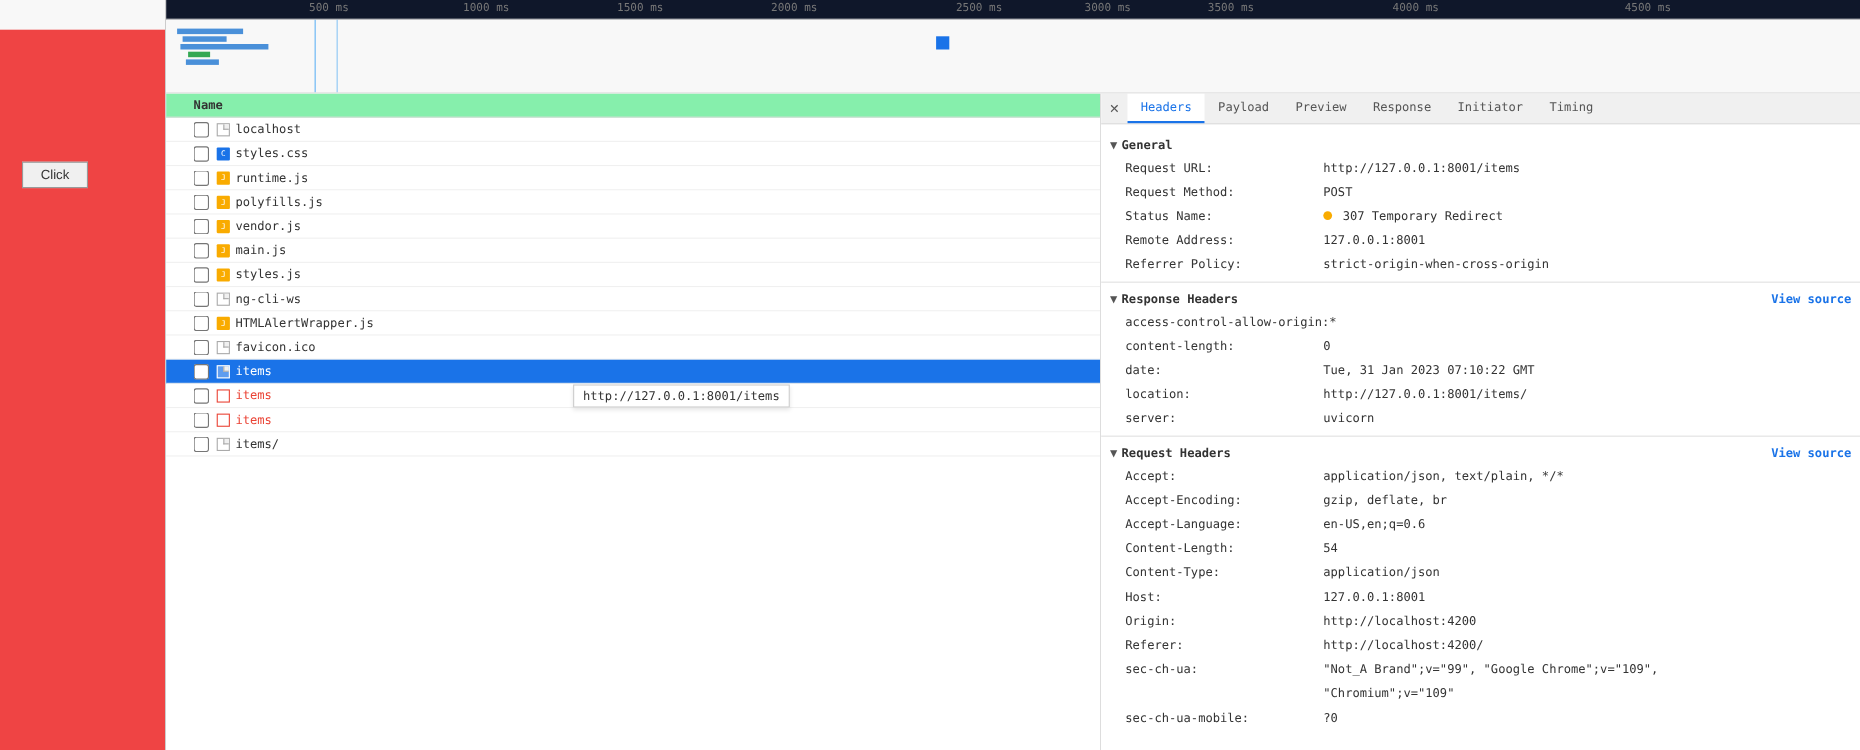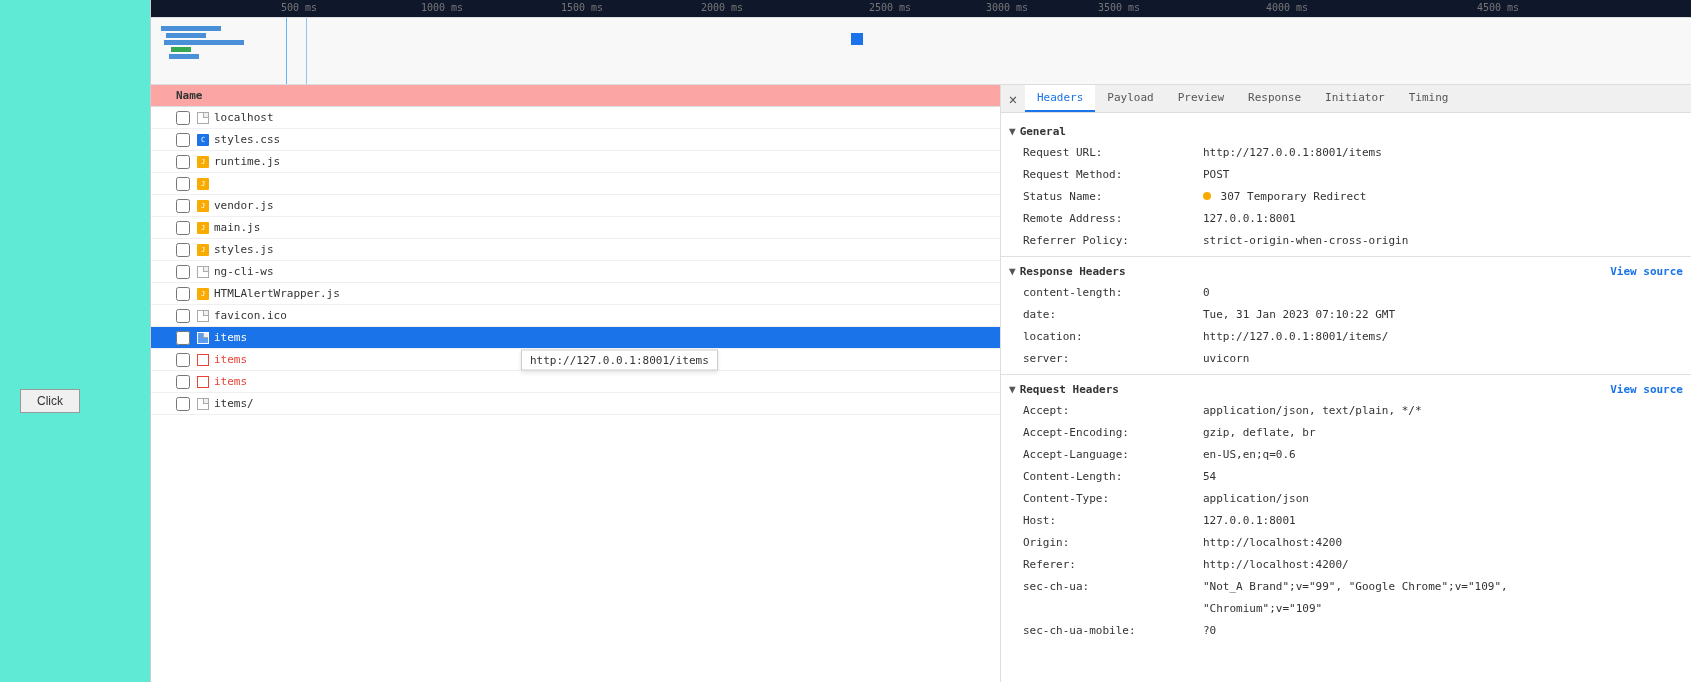--- a/index.html
+++ b/index.html
@@ -107,7 +107,7 @@
 
     .network-list-header {
       height: 22px;
-      background: #fca5a5;
+      background: #86efac;
       border-bottom: 1px solid #ddd;
       display: flex;
       align-items: center;

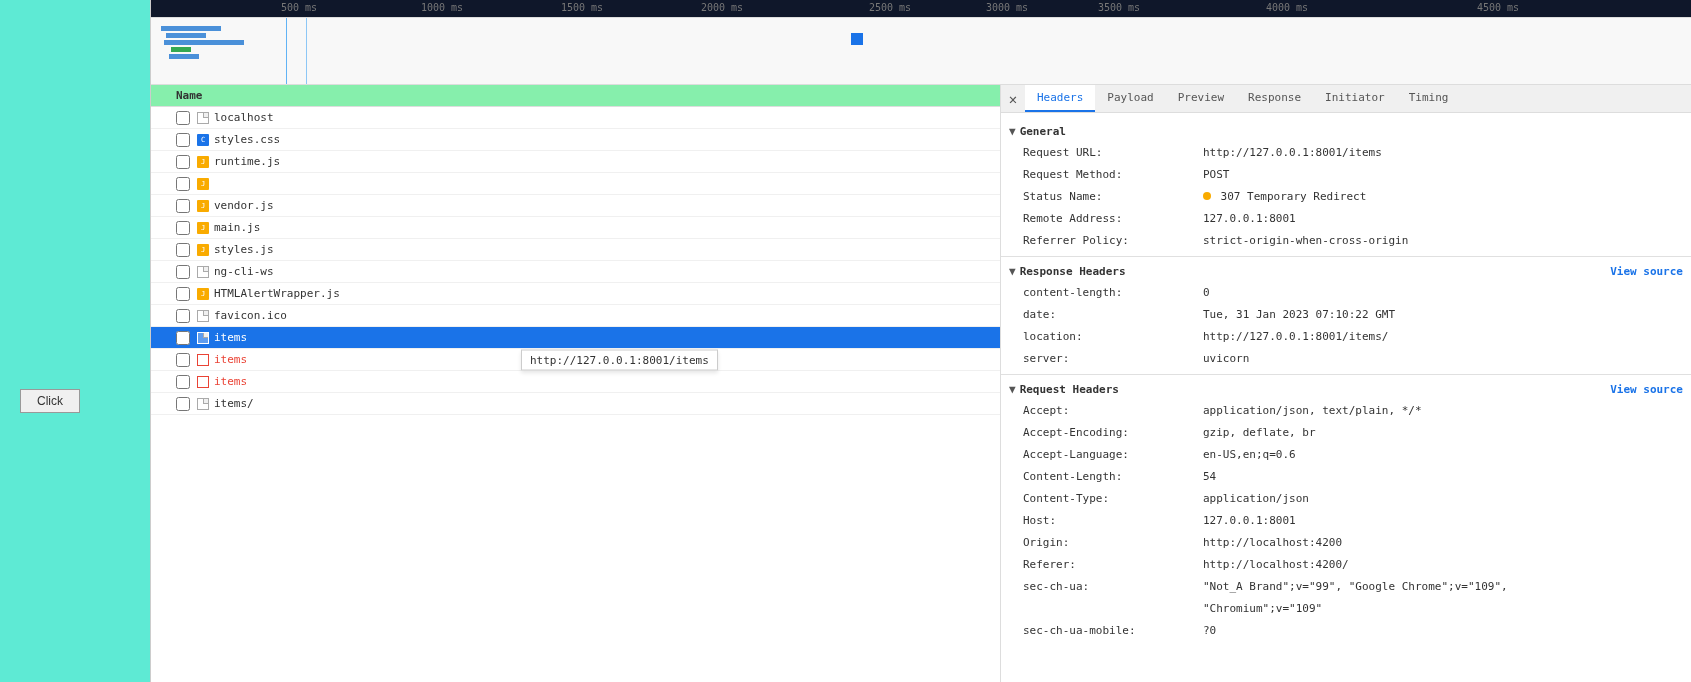--- a/index.html
+++ b/index.html
@@ -22,11 +22,12 @@
     
     .left-sidebar {
       width: 150px;
-      background: #5eead4;
-      display: flex;
-      align-items: center;
+      background: #ef4444;
+      display: flex;
+      align-items: flex-start;
       padding: 120px 20px 0 20px;
       flex-shrink: 0;
+      margin-top: 27px;
     }
 
     .click-button {

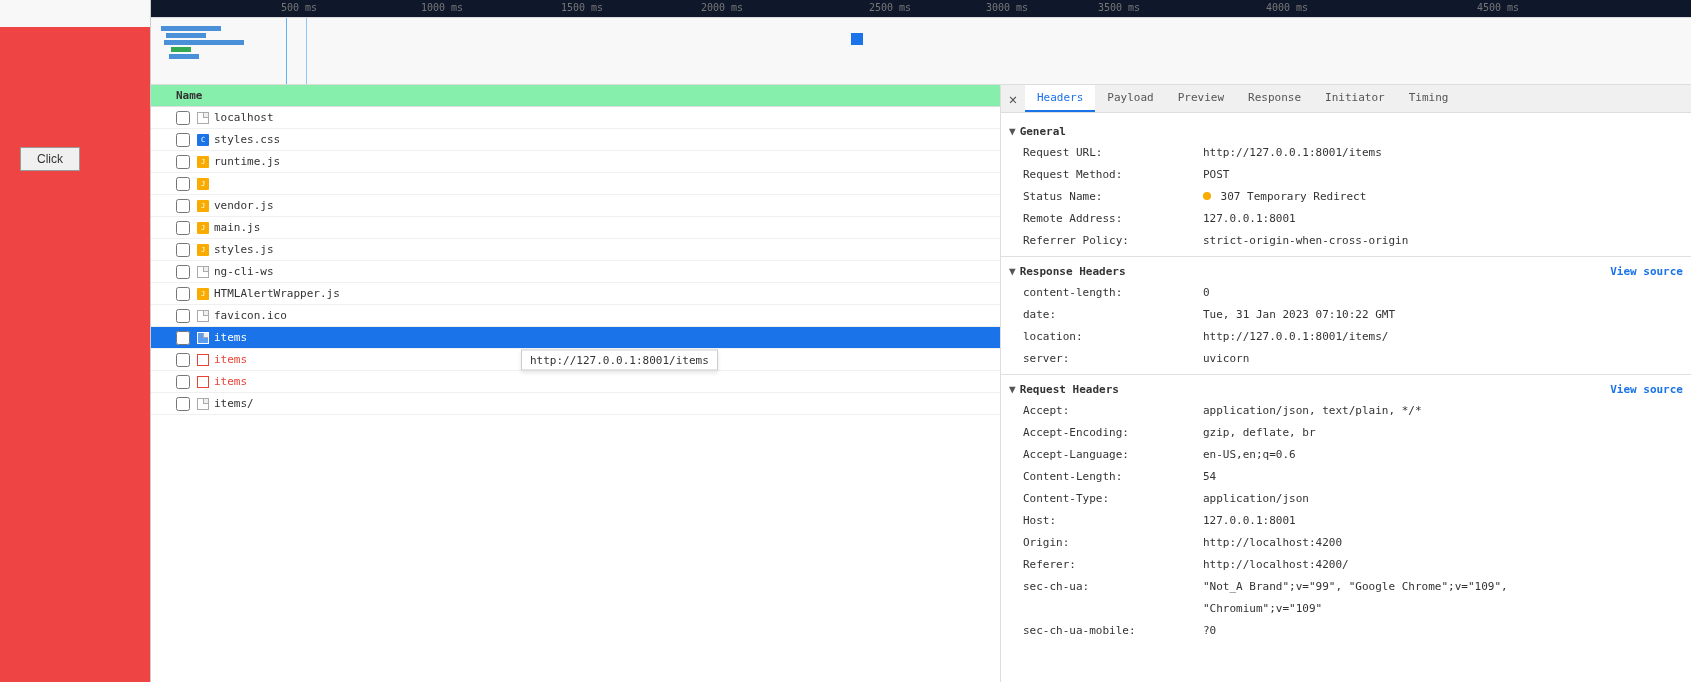--- a/index.html
+++ b/index.html
@@ -429,6 +429,7 @@
           <div class="row-icon">
             <div class="icon-js">J</div>
           </div>
+          <span class="row-name">polyfills.js</span>
         </div>
 
         <div class="network-row">

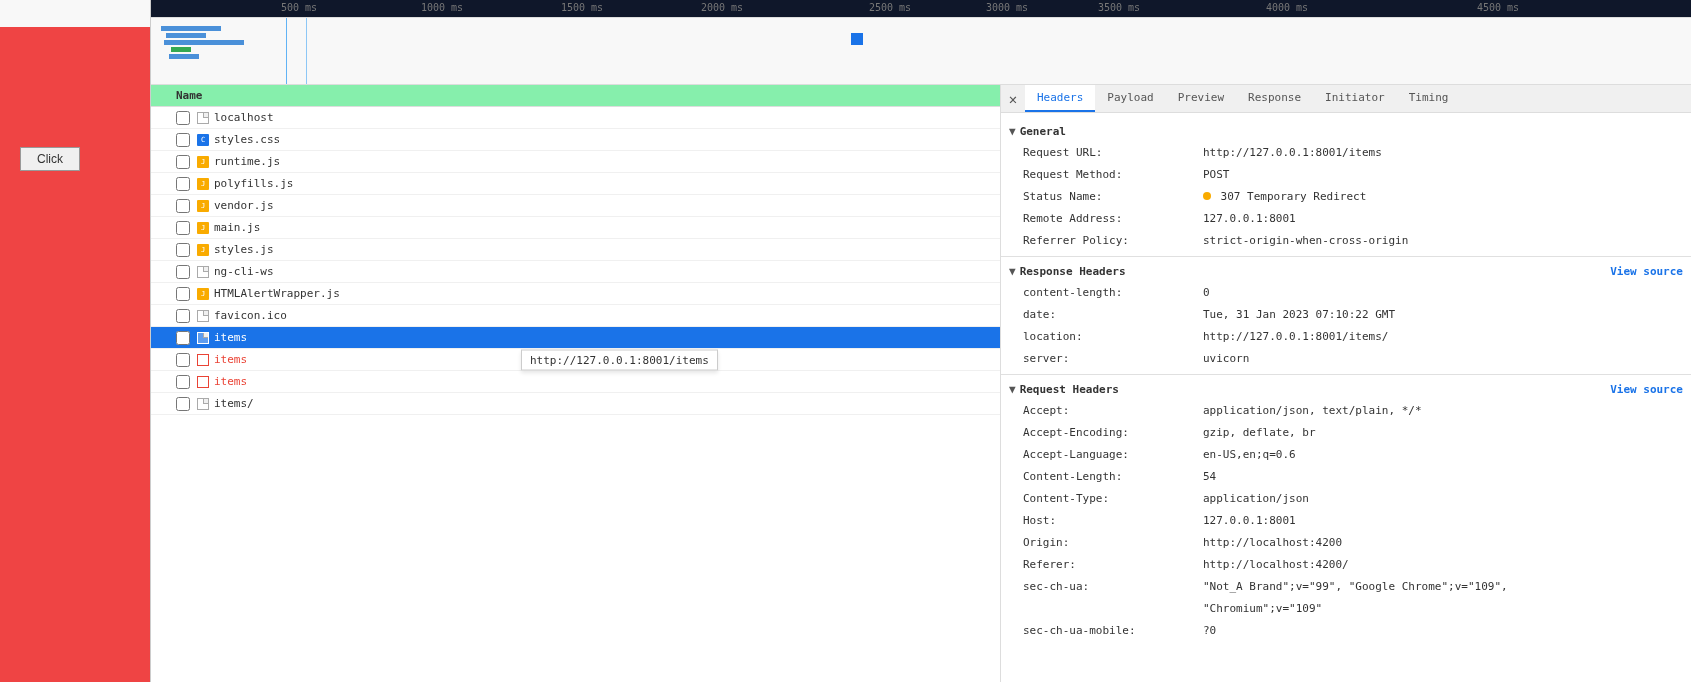--- a/index.html
+++ b/index.html
@@ -566,6 +566,10 @@
           </div>
 
           <div class="detail-row">
+            <span class="detail-key">access-control-allow-origin:</span>
+            <span class="detail-value">*</span>
+          </div>
+          <div class="detail-row">
             <span class="detail-key">content-length:</span>
             <span class="detail-value">0</span>
           </div>

